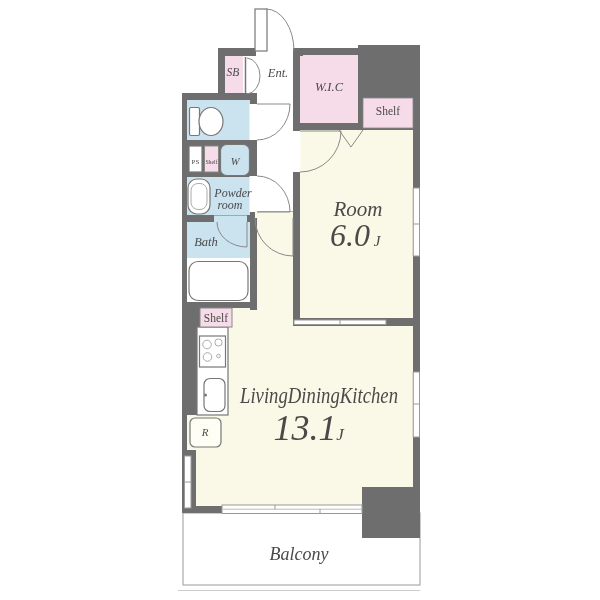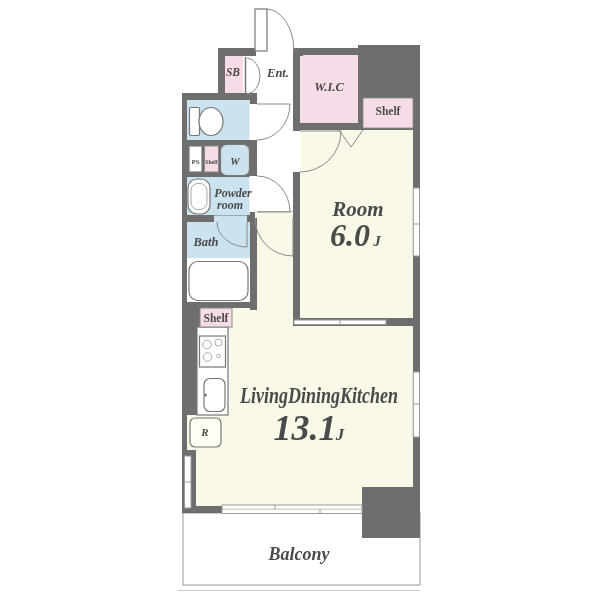--- a/index.html
+++ b/index.html
@@ -3,7 +3,7 @@
 <meta charset="utf-8">
 <style>
   html,body{margin:0;padding:0;background:#fff;}
-  #canvas{width:600px;height:600px;position:relative;background:#84cc16;font-weight:bold;}
+  #canvas{width:600px;height:600px;position:relative;background:#84cc16;}
   svg{display:block;}
   .wall{fill:#6e6e6e;}
   .cream{fill:#FAF8E6;}

